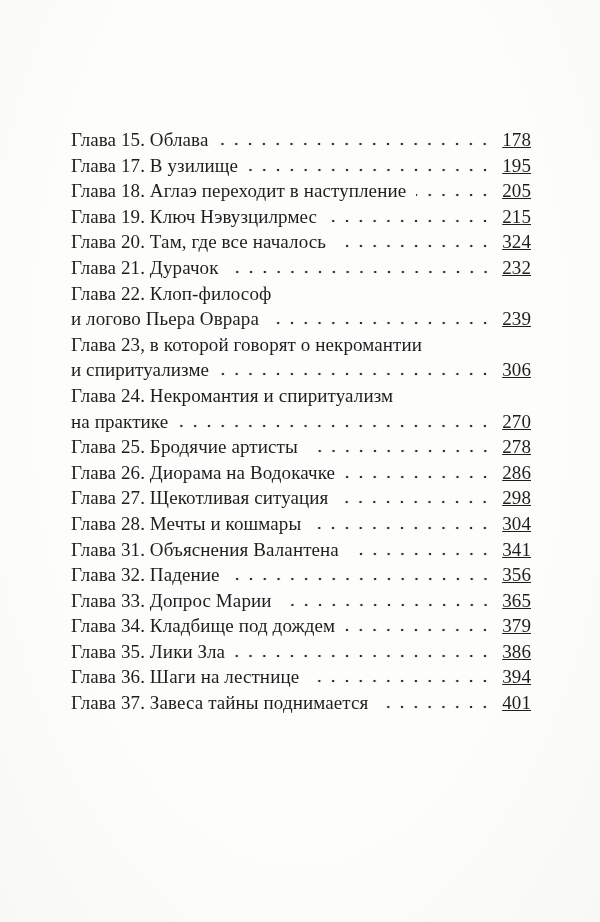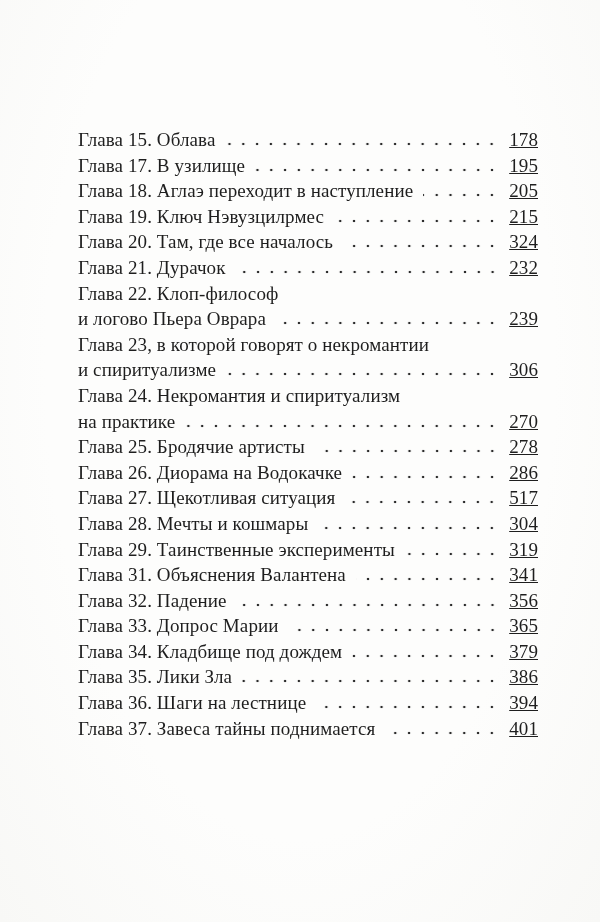--- a/index.html
+++ b/index.html
@@ -21,7 +21,7 @@
   }
   .toc {
     position: absolute;
-    left: 78px;
+    left: 71px;
     top: 127px;
     width: 460px;
     font-size: 19px;

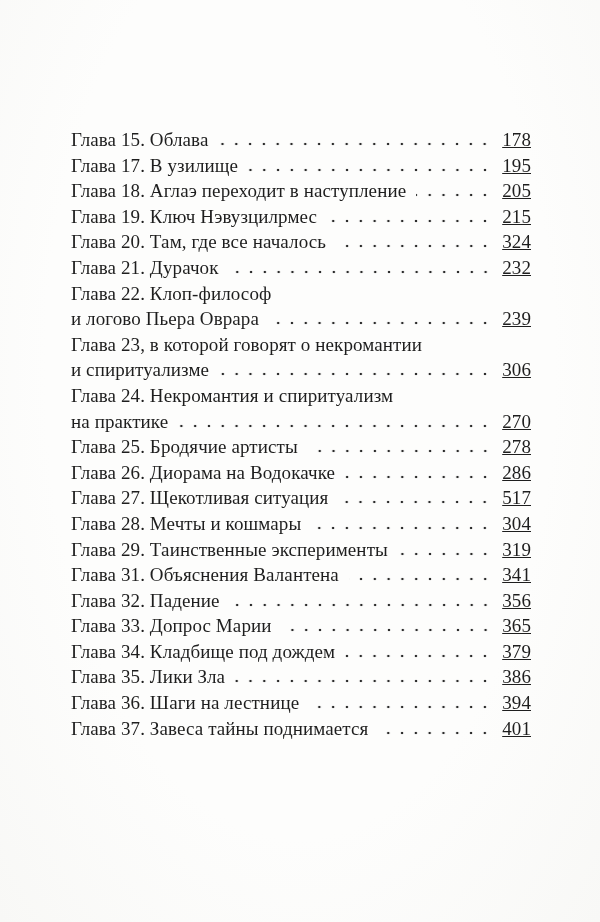--- a/index.html
+++ b/index.html
@@ -129,7 +129,7 @@
       <div class="row">
     <span class="title">Глава 27. Щекотливая ситуация</span>
     <span class="dots"></span>
-    <span class="pagenum">517</span>
+    <span class="pagenum">298</span>
   </div>
       <div class="row">
     <span class="title">Глава 28. Мечты и кошмары</span>

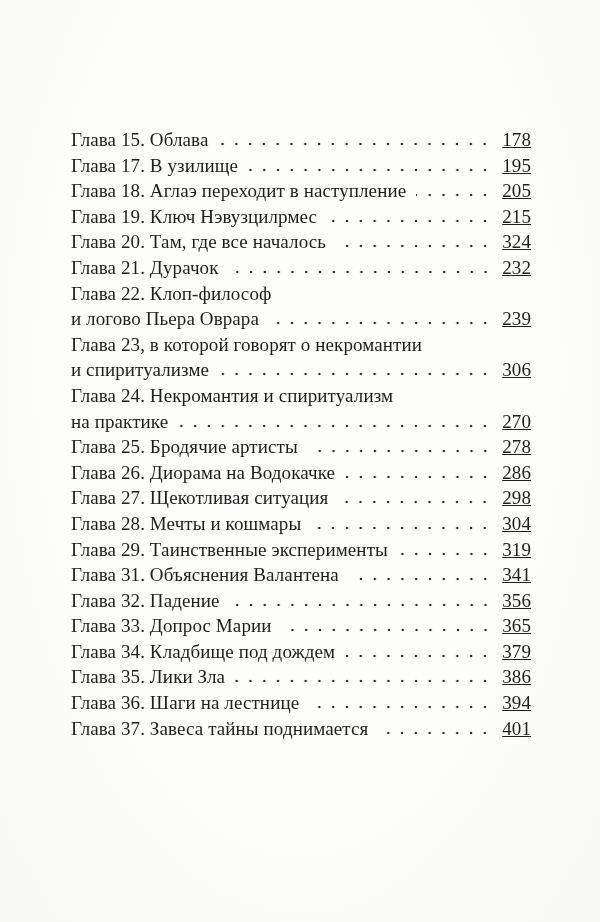--- a/index.html
+++ b/index.html
@@ -137,11 +137,6 @@
     <span class="pagenum">304</span>
   </div>
       <div class="row">
-    <span class="title">Глава 29. Таинственные эксперименты</span>
-    <span class="dots"></span>
-    <span class="pagenum">319</span>
-  </div>
-      <div class="row">
     <span class="title">Глава 31. Объяснения Валантена</span>
     <span class="dots"></span>
     <span class="pagenum">341</span>

